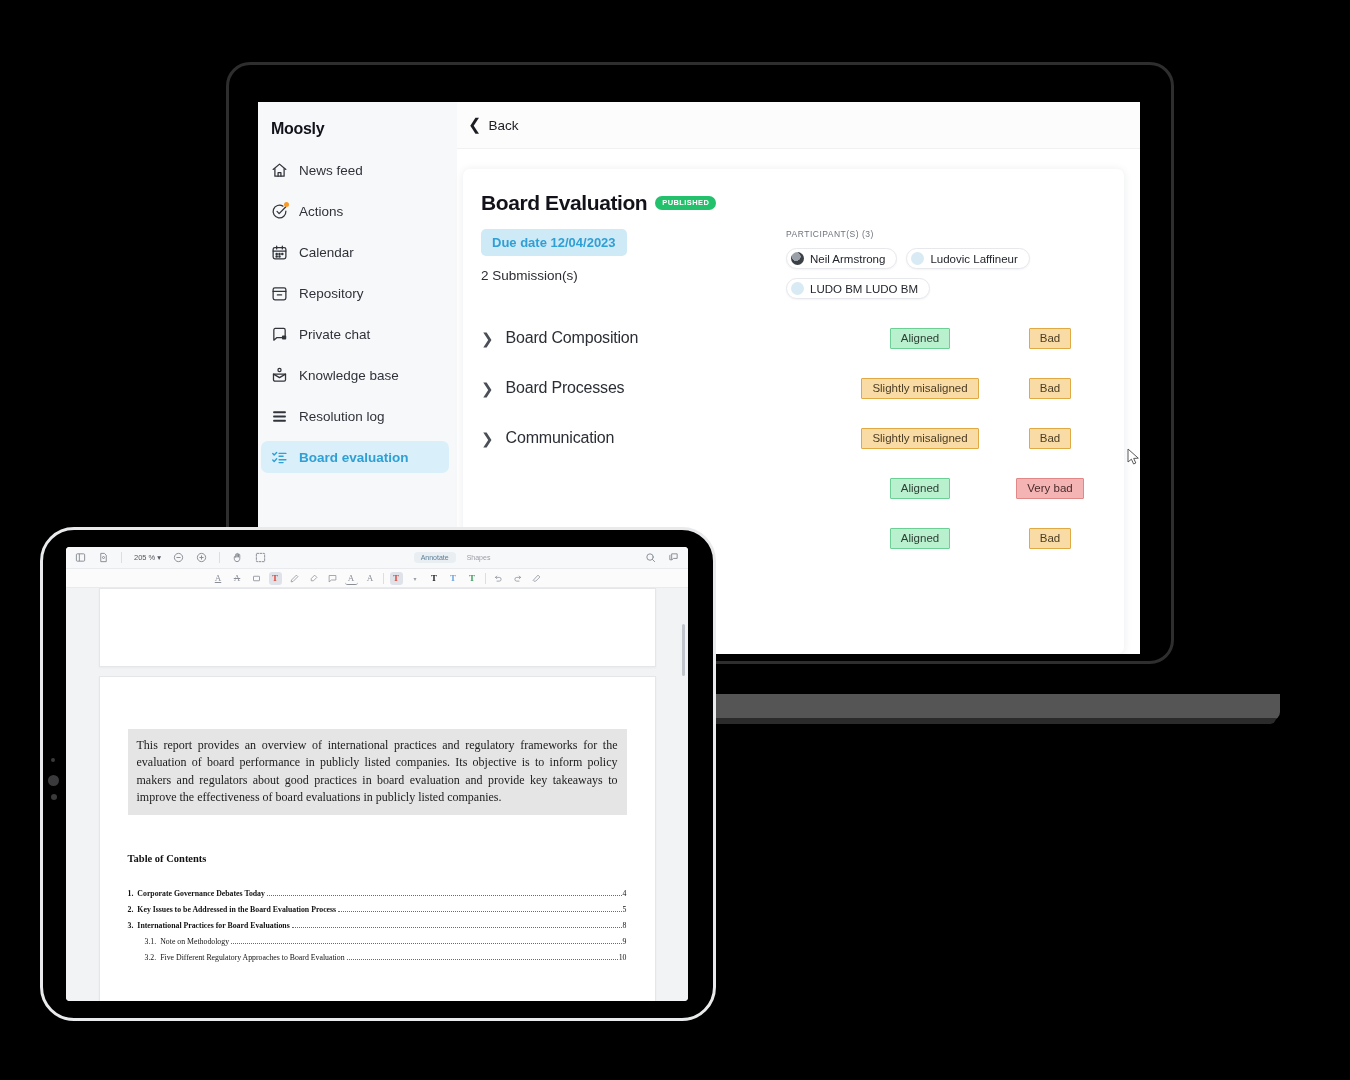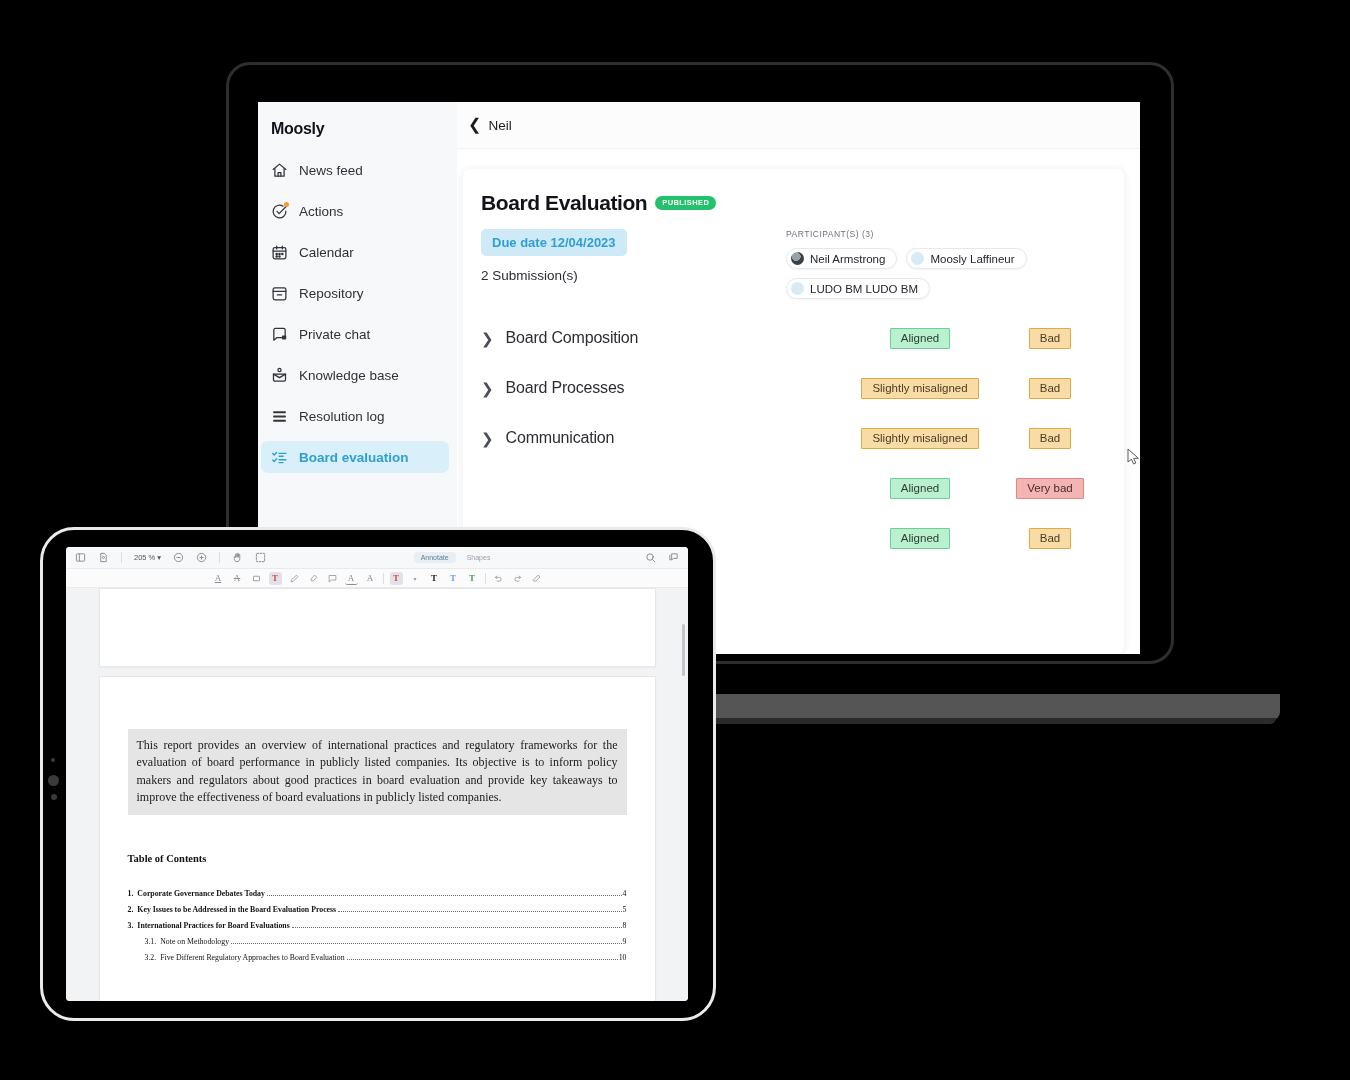--- a/index.html
+++ b/index.html
@@ -301,7 +301,7 @@
           <div class="topbar">
             <div class="back-btn">
               <span class="chev">❮</span>
-              <span class="lbl">Neil</span>
+              <span class="lbl">Back</span>
             </div>
           </div>
 

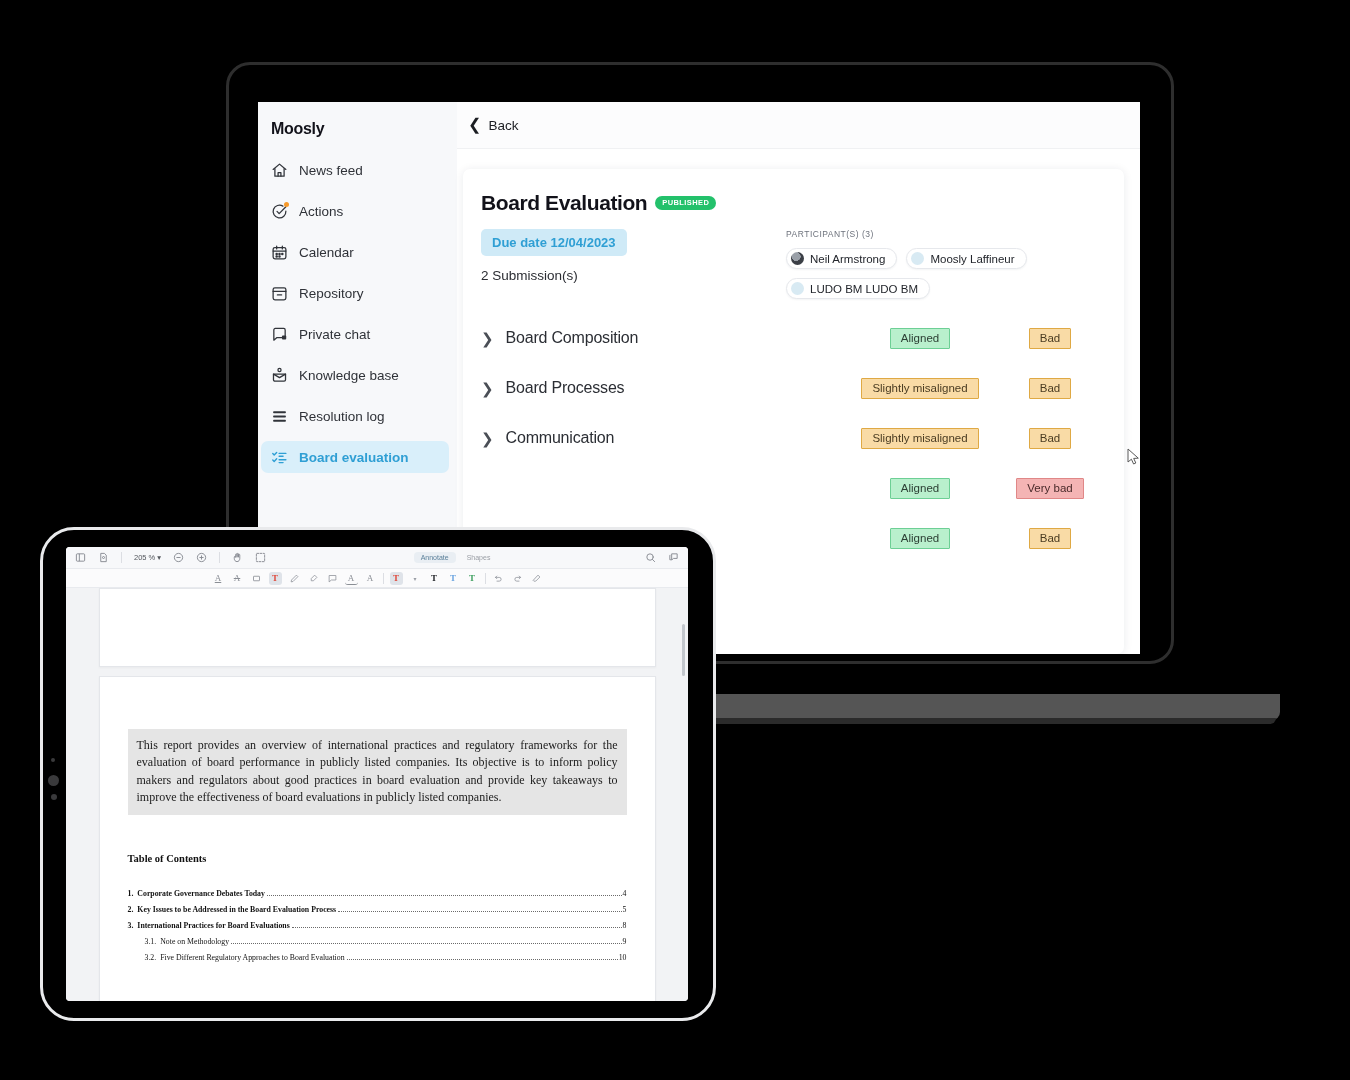--- a/index.html
+++ b/index.html
@@ -327,7 +327,7 @@
                     </div>
                     <div class="chip">
                       <span class="av blank"></span>
-                      <span>Moosly Laffineur</span>
+                      <span>Ludovic Laffineur</span>
                     </div>
                     <div class="chip">
                       <span class="av blank"></span>

